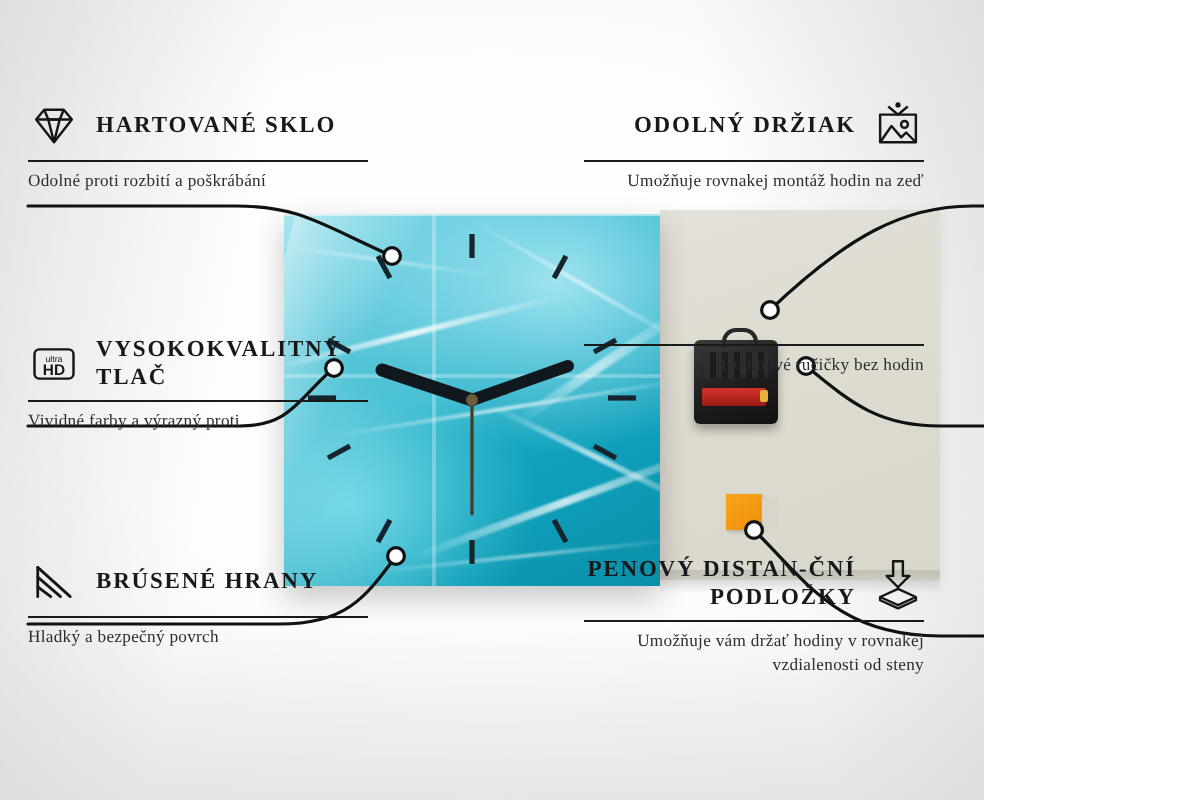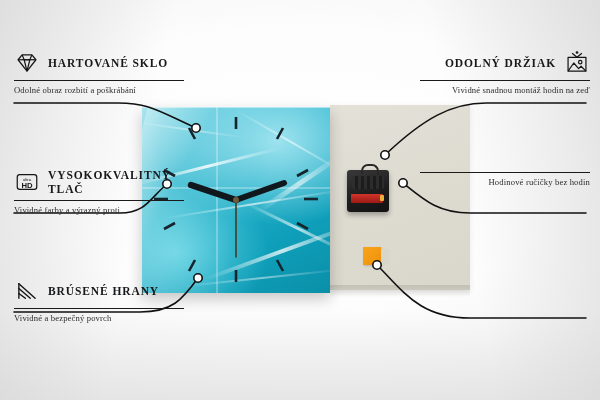--- a/index.html
+++ b/index.html
@@ -9,7 +9,7 @@
     background:#ffffff;
   }
   #stage{
-    position:relative;width:600px;height:400px;overflow:hidden;
+    position:relative;width:492px;height:400px;overflow:hidden;
     background:
       radial-gradient(120% 90% at 50% 42%, #ffffff 0%, #fdfdfd 38%, #f2f2f2 68%, #e7e7e7 100%);
   }

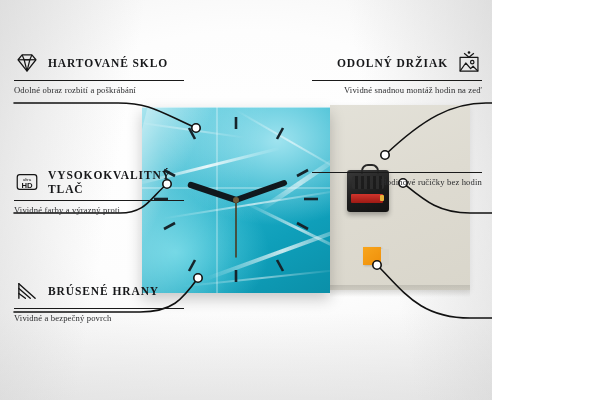--- a/index.html
+++ b/index.html
@@ -91,7 +91,7 @@
   
   .feature{position:absolute;z-index:8;width:170px;}
   .feature.left{left:14px;text-align:left;}
-  .feature.right{right:10px;text-align:right;}
+  .feature.right{right:30px;text-align:right;}
   .f-head{display:flex;align-items:center;gap:8px;}
   .feature.right .f-head{flex-direction:row-reverse;}
   .f-title{

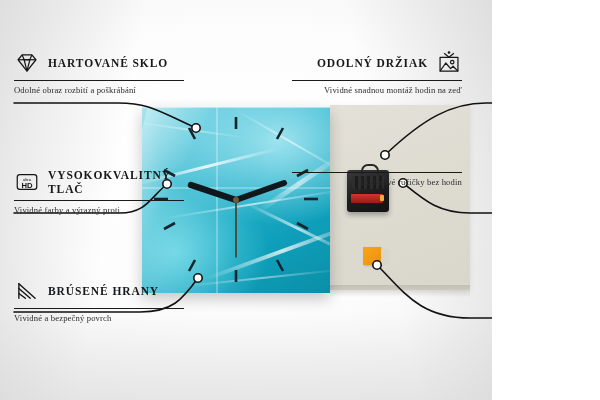--- a/index.html
+++ b/index.html
@@ -202,7 +202,7 @@
       <div class="f-title">HARTOVANÉ SKLO</div>
     </div>
     <div class="f-rule"></div>
-    <div class="f-desc">Odolné obraz rozbití a poškrábání</div>
+    <div class="f-desc">Odolné proti rozbití a poškrábání</div>
   </div>
 
   <div class="feature left" id="feat-print">

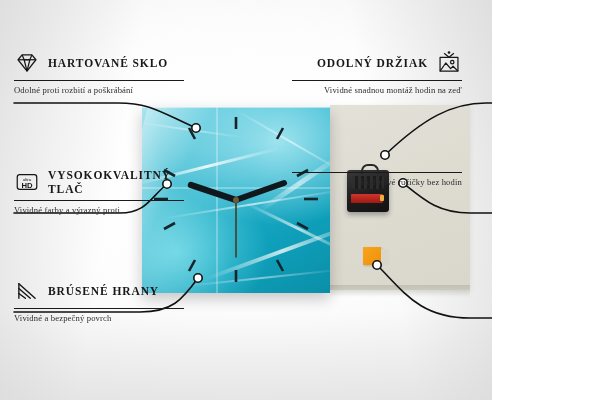--- a/index.html
+++ b/index.html
@@ -248,7 +248,7 @@
       <div class="f-title">ODOLNÝ DRŽIAK</div>
     </div>
     <div class="f-rule"></div>
-    <div class="f-desc">Vividné snadnou montáž hodin na zeď</div>
+    <div class="f-desc">Umožňuje rovnakej montáž hodin na zeď</div>
   </div>
 
   <div class="feature right" id="feat-mech">

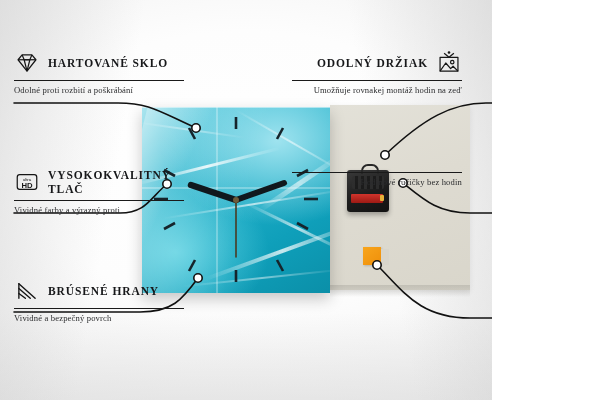--- a/index.html
+++ b/index.html
@@ -256,6 +256,20 @@
     <div class="f-desc">Hodinové ručičky bez hodin</div>
   </div>
 
+  <div class="feature right" id="feat-spacer">
+    <div class="f-head">
+      <svg class="f-icon" viewBox="0 0 32 32">
+        <g fill="none" stroke="#151515" stroke-width="1.5" stroke-linejoin="round">
+          <path d="M13 2 H19 V11 H23 L16 18 L9 11 H13 Z"></path>
+          <path d="M16 19 L27 24 L16 29 L5 24 Z"></path>
+          <path d="M5 24 L5 26 L16 31 L27 26 L27 24"></path>
+        </g>
+      </svg>
+      <div class="f-title">PENOVÝ DISTAN-ČNÍ PODLOŽKY</div>
+    </div>
+    <div class="f-rule"></div>
+    <div class="f-desc">Umožňuje vám držať hodiny v rovnakej vzdialenosti od steny</div>
+  </div>
 
 </div>
 

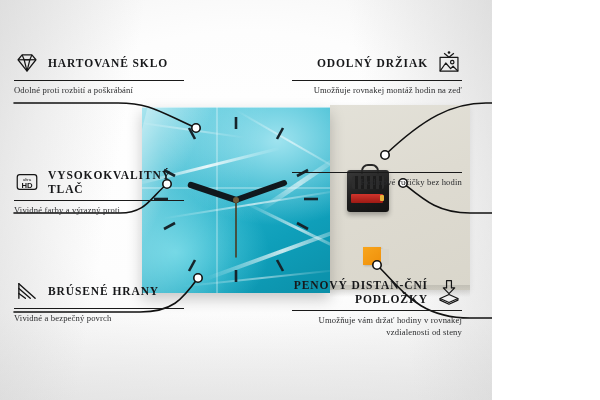--- a/index.html
+++ b/index.html
@@ -231,7 +231,7 @@
       <div class="f-title">BRÚSENÉ HRANY</div>
     </div>
     <div class="f-rule"></div>
-    <div class="f-desc">Vividné a bezpečný povrch</div>
+    <div class="f-desc">Hladký a bezpečný povrch</div>
   </div>
 
   <div class="feature right" id="feat-holder">

